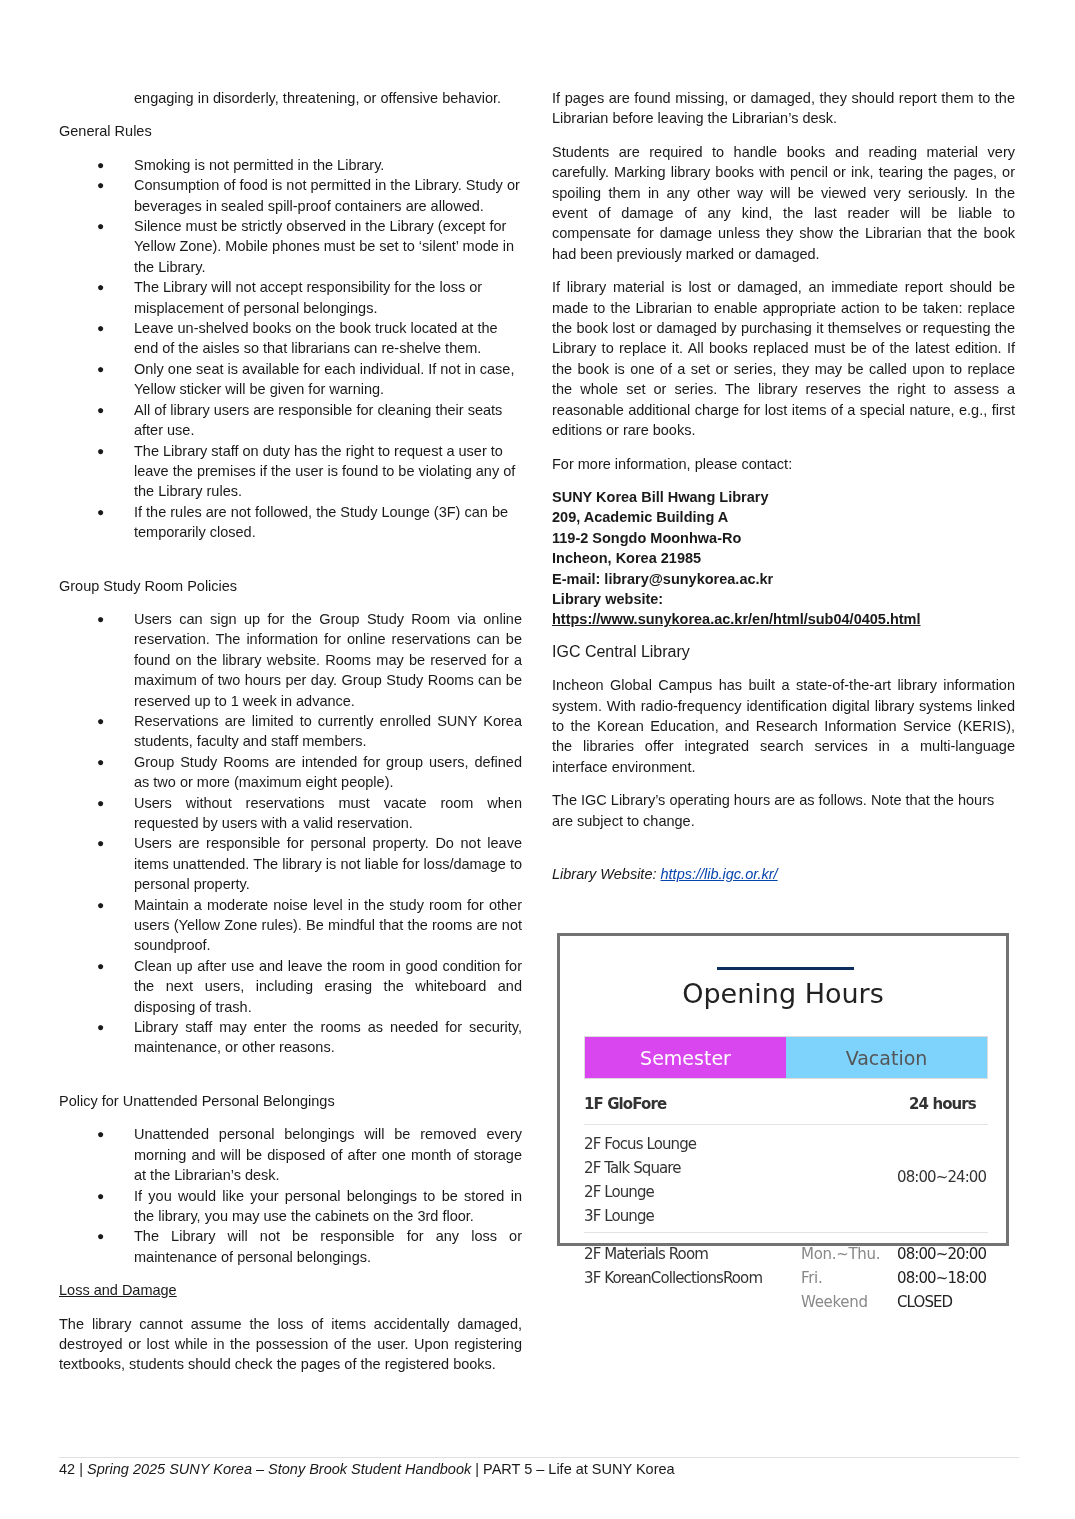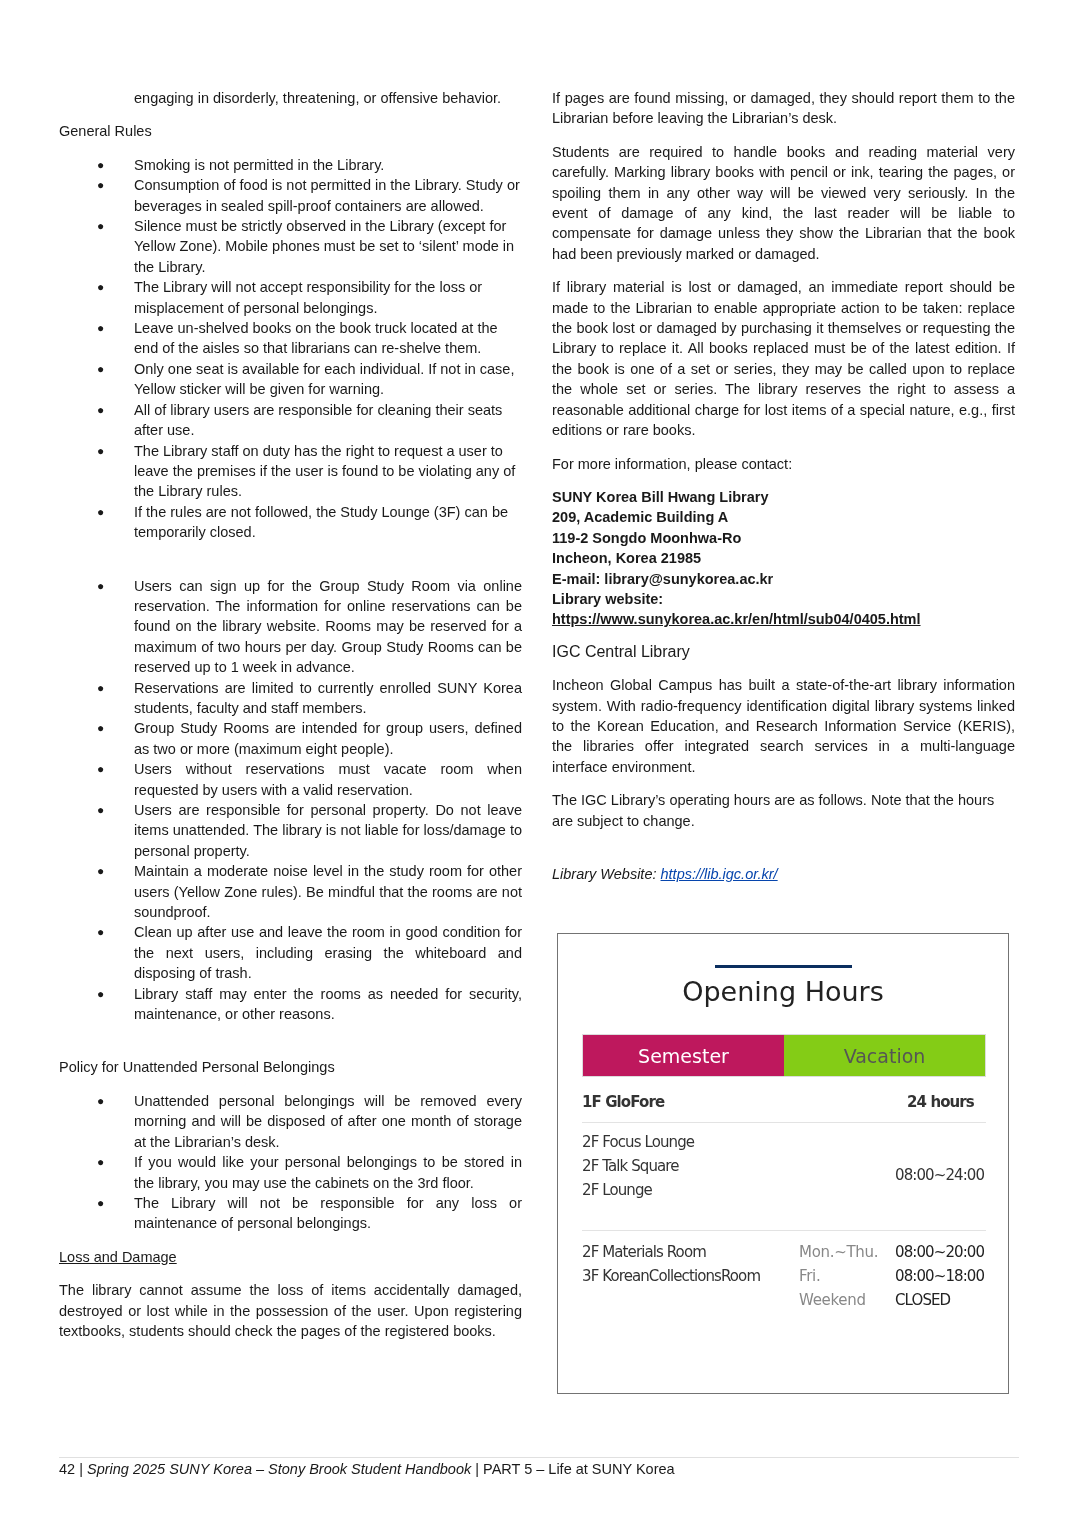--- a/index.html
+++ b/index.html
@@ -79,6 +79,7 @@
   </ul>
   <div class="gap"></div>
 
+  <p class="heading">Group Study Room Policies</p>
   <ul class="bullets justify">
     <li>
         <span class="bullet">●</span>

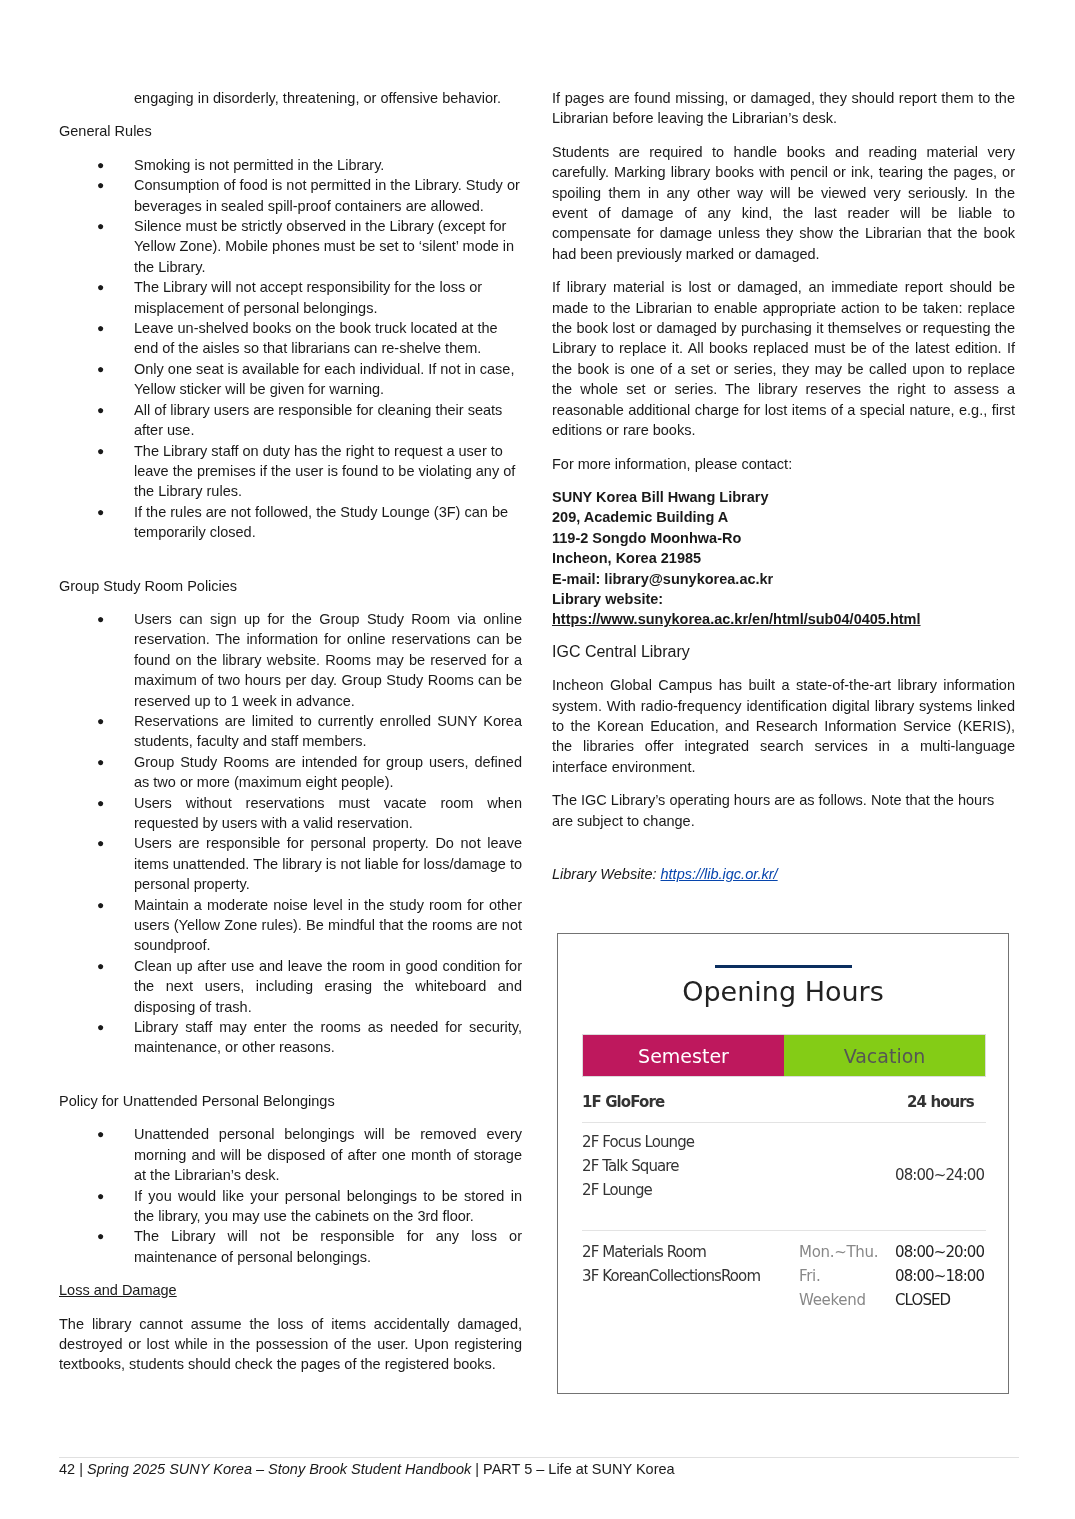--- a/index.html
+++ b/index.html
@@ -28,8 +28,8 @@
 
   
   .hours-card {
-    position: absolute; left: 557px; top: 933px; width: 452px; height: 461px;
-    border: 1px solid #737373; box-sizing: border-box; background: #fff;
+    position: absolute; left: 557px; top: 933px; width: 452px; height: 313px;
+    border: 3px solid #737373; box-sizing: border-box; background: #fff;
   }
   .hours-bar { position: absolute; left: 157px; top: 31px; width: 137px; height: 3px; background: #0b2e5f; }
   .hours-title { position: absolute; left: 0; width: 100%; top: 42px; text-align: center;

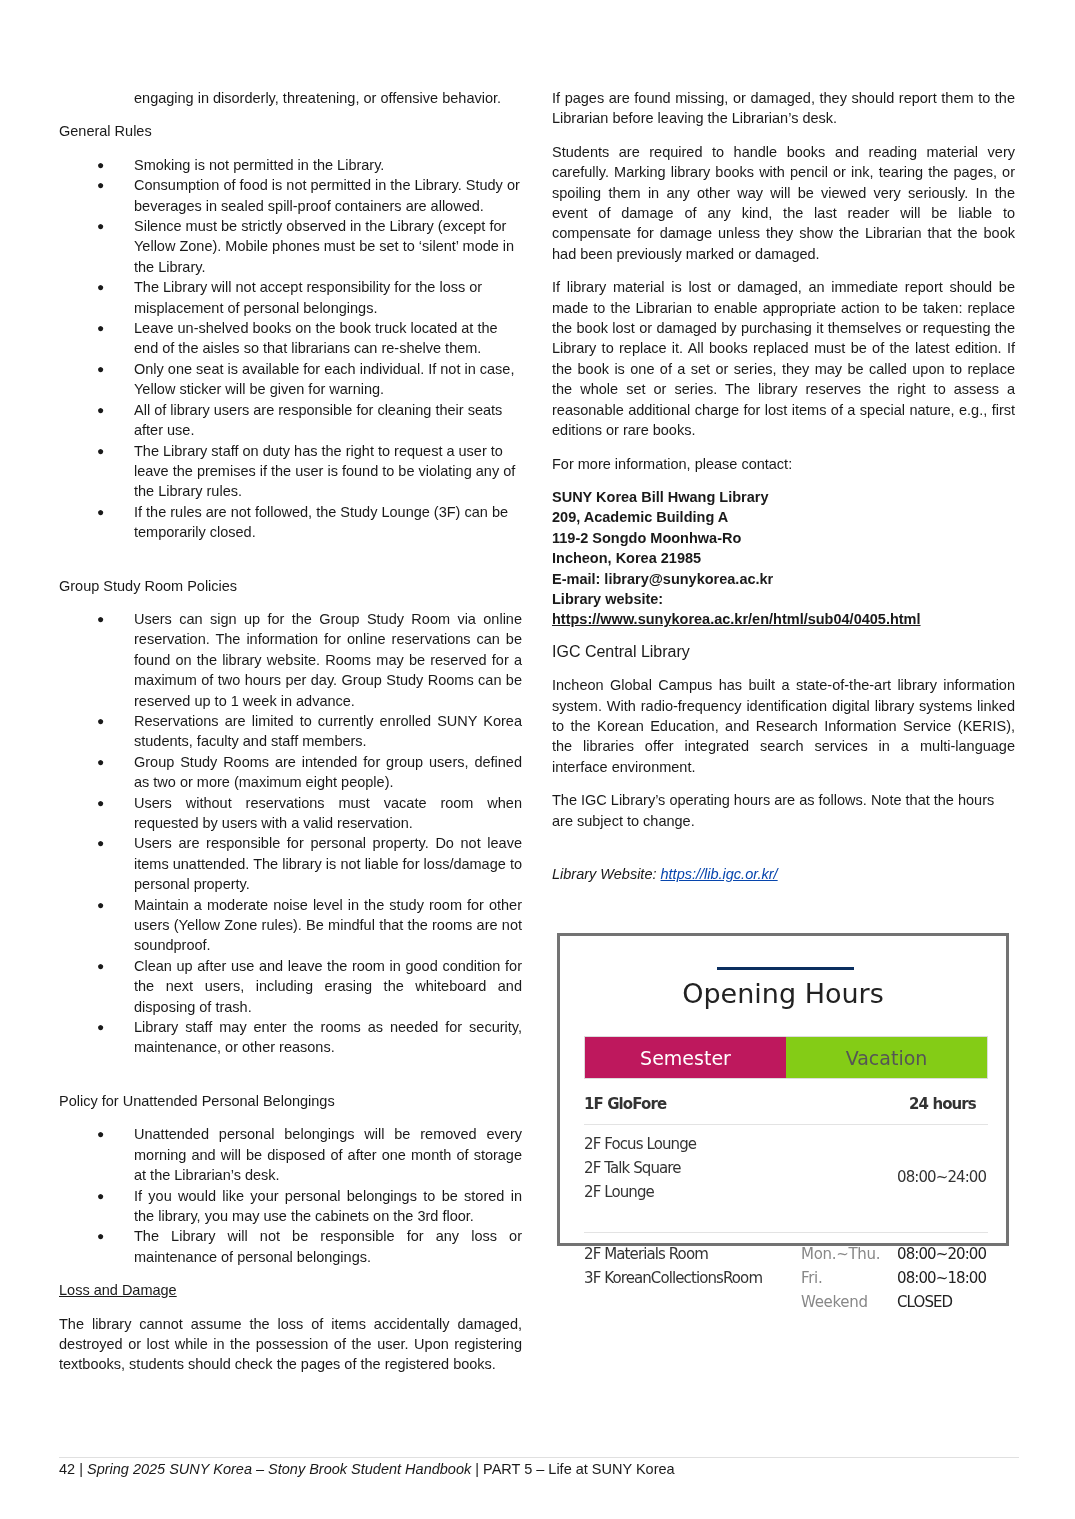--- a/index.html
+++ b/index.html
@@ -38,7 +38,7 @@
     border: 1px solid #dcdcdc; box-sizing: border-box; }
   .tab { flex: 1; display: flex; align-items: center; justify-content: center; font-size: 19px;
     font-family: "DejaVu Sans", sans-serif; cursor: pointer; }
-  .tab.active { background: #be185d; color: #ffffff; }
+  .tab.active { background: #d946ef; color: #ffffff; }
   .tab.inactive { background: #84cc16; color: #555; }
   .hrow { position: absolute; left: 24px; width: 404px; font-family: "DejaVu Sans", sans-serif;
     font-size: 15px; letter-spacing: -0.9px; color: #333; }

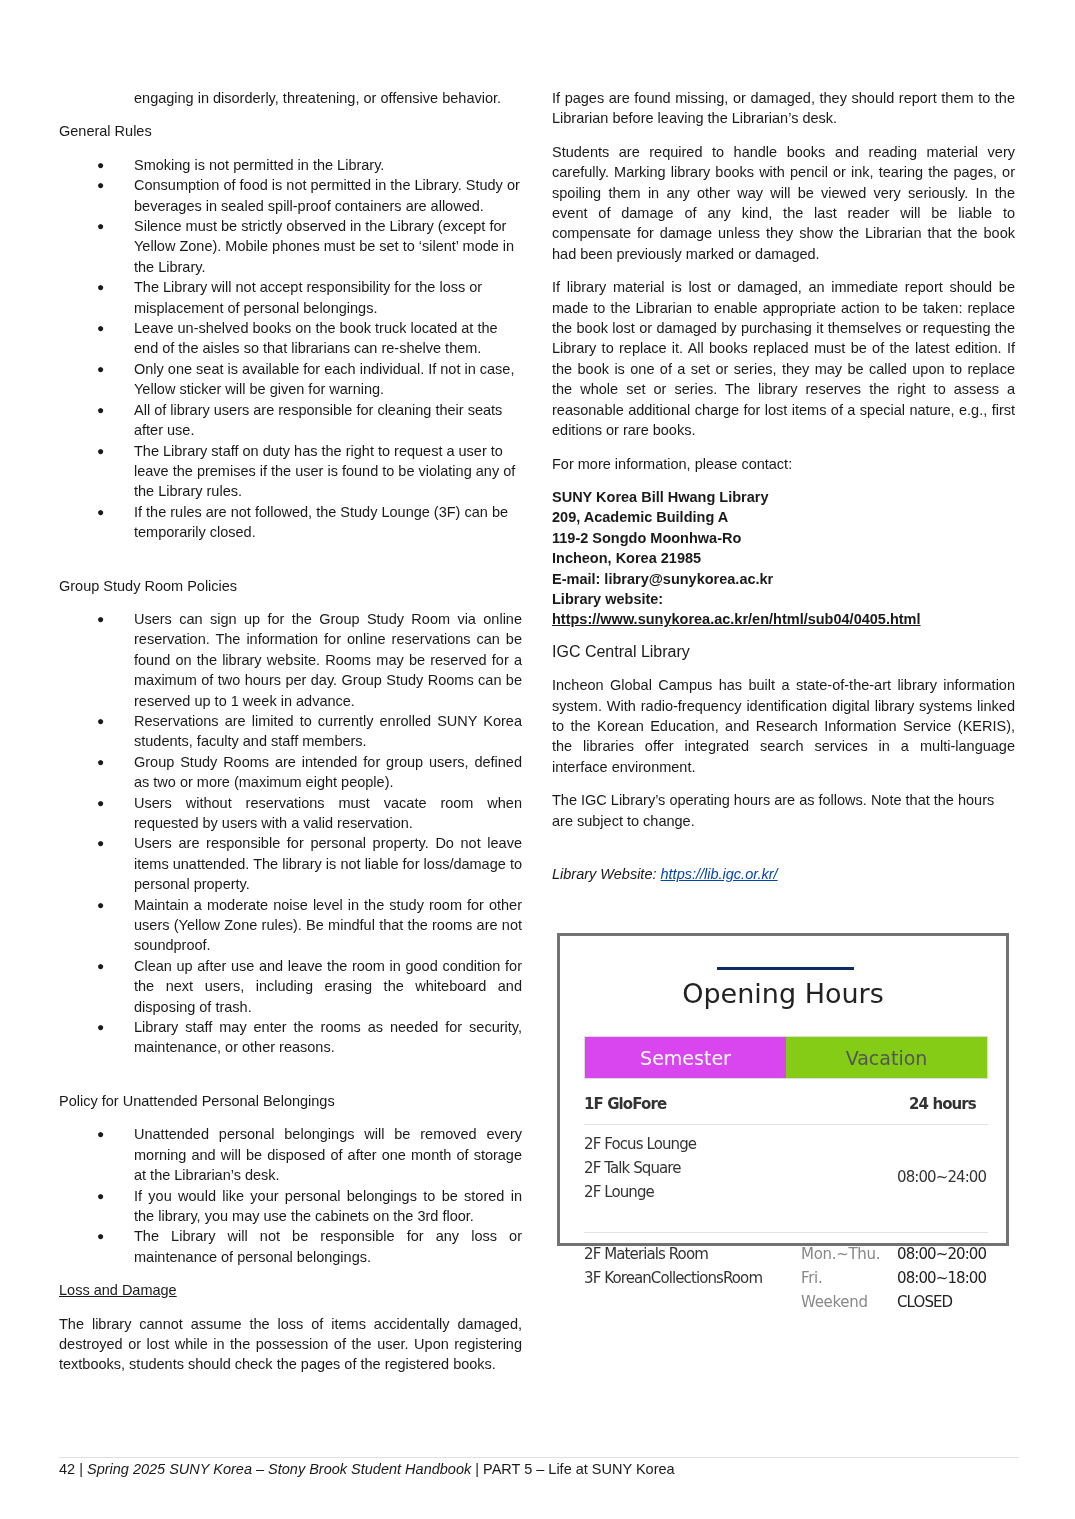--- a/index.html
+++ b/index.html
@@ -39,7 +39,7 @@
   .tab { flex: 1; display: flex; align-items: center; justify-content: center; font-size: 19px;
     font-family: "DejaVu Sans", sans-serif; cursor: pointer; }
   .tab.active { background: #d946ef; color: #ffffff; }
-  .tab.inactive { background: #84cc16; color: #555; }
+  .tab.inactive { background: #7dd3fc; color: #555; }
   .hrow { position: absolute; left: 24px; width: 404px; font-family: "DejaVu Sans", sans-serif;
     font-size: 15px; letter-spacing: -0.9px; color: #333; }
   .hrow.divider { border-bottom: 1px solid #e3e3e3; }

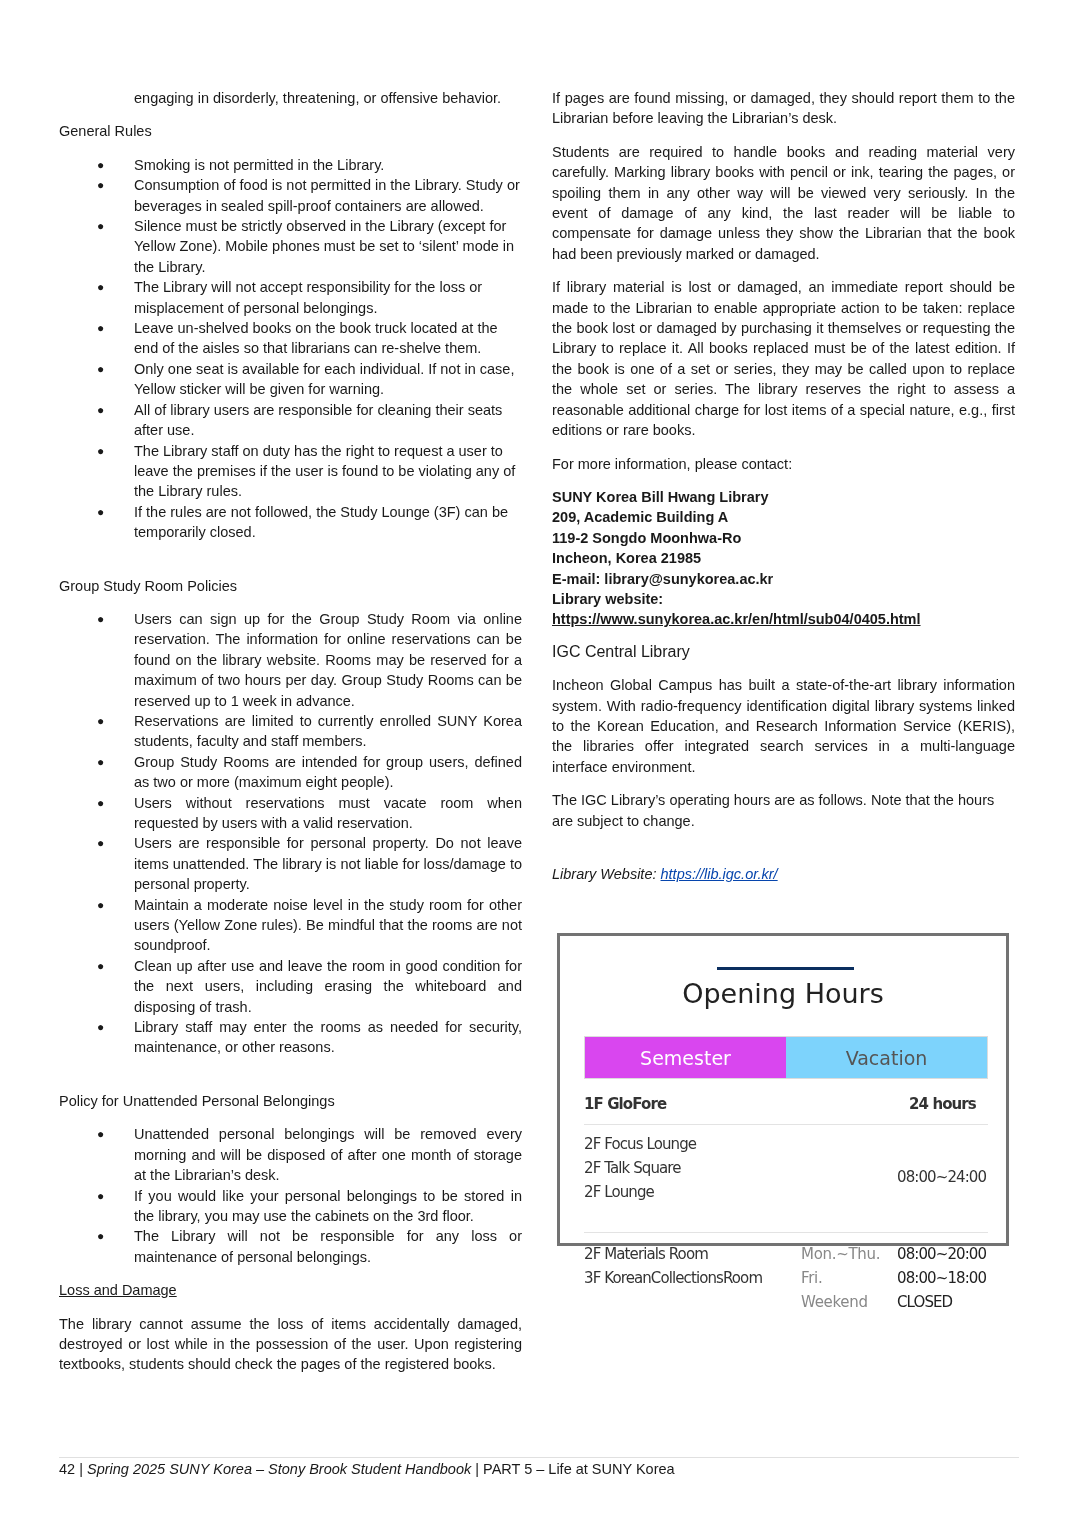--- a/index.html
+++ b/index.html
@@ -177,6 +177,7 @@
       <div>2F Focus Lounge</div>
       <div>2F Talk Square</div>
       <div>2F Lounge</div>
+      <div>3F Lounge</div>
     </div>
     <span class="time">08:00~24:00</span>
   </div>

